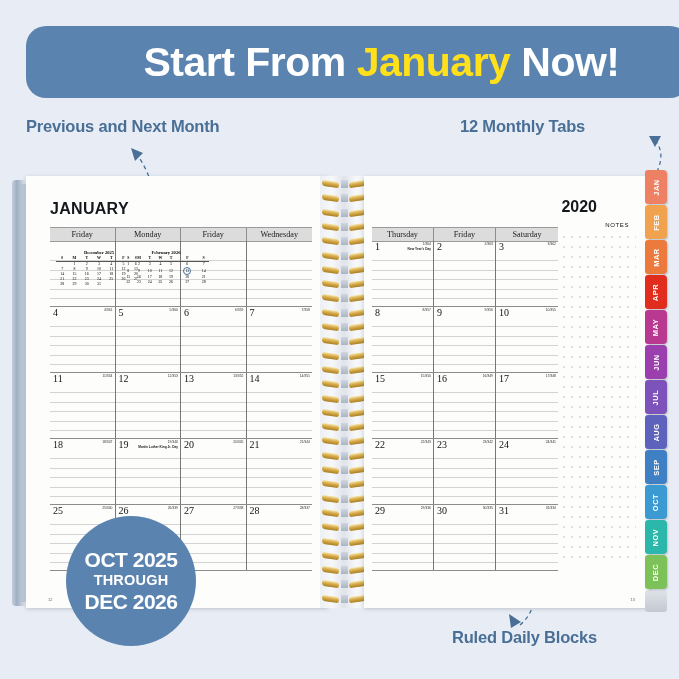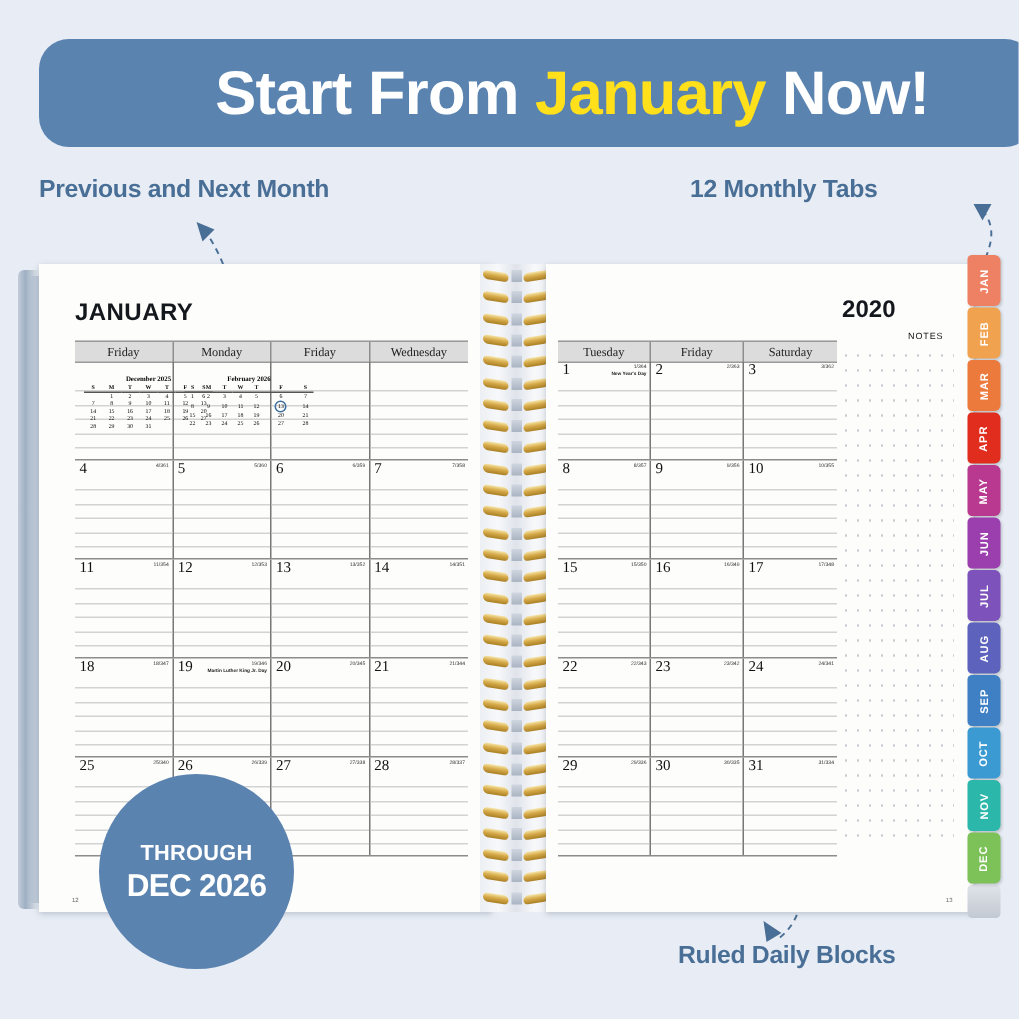--- a/index.html
+++ b/index.html
@@ -661,7 +661,7 @@
     <div class="notes-label">NOTES</div>
     <div class="dotgrid"></div>
     <div class="dow-row" id="dow-right" style="left:8px;top:51px;width:186px;">
-        <div class="dow" style="width: 62px;">Tuesday</div>
+        <div class="dow" style="width: 62px;">Thursday</div>
         <div class="dow" style="width: 62px;">Friday</div>
         <div class="dow" style="width: 62px;">Saturday</div>
       </div>

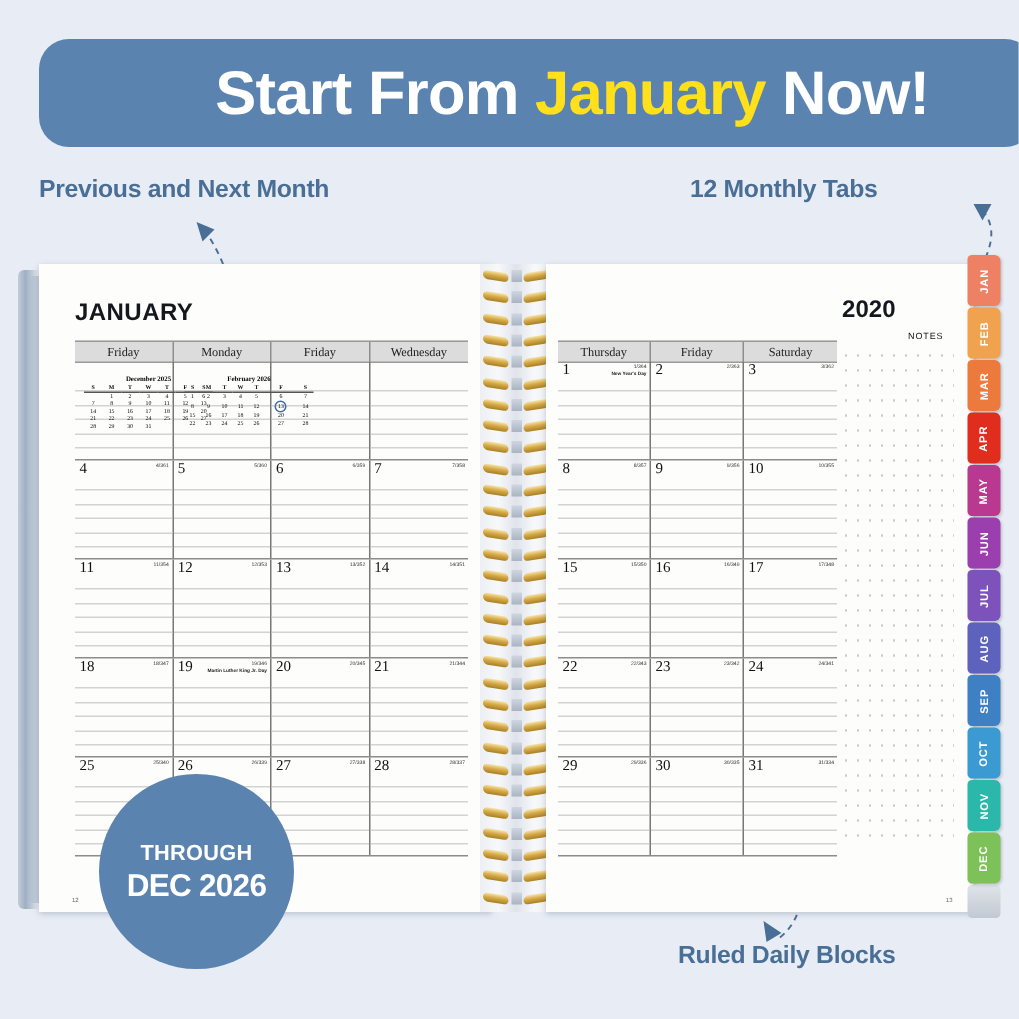--- a/index.html
+++ b/index.html
@@ -903,6 +903,7 @@
   </div>
 
 <div class="badge">
+  <div class="b1">OCT 2025</div>
   <div class="b2">THROUGH</div>
   <div class="b3">DEC 2026</div>
 </div>

